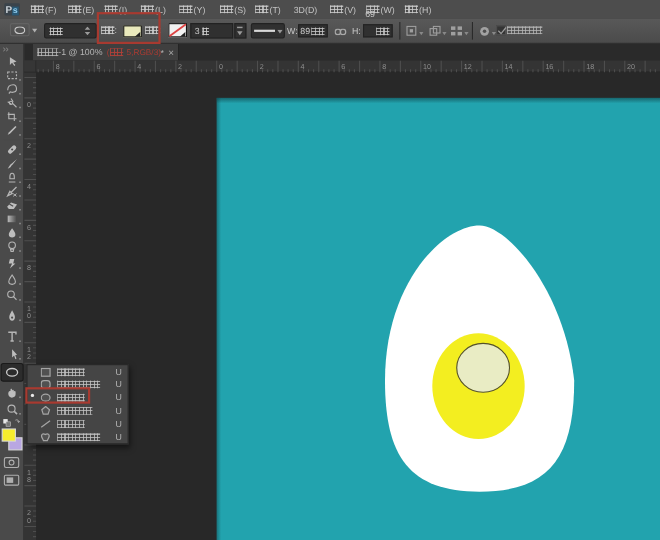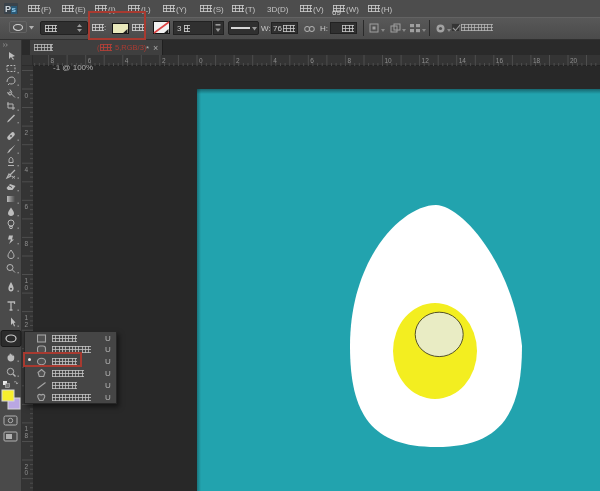--- a/index.html
+++ b/index.html
@@ -89,7 +89,7 @@
     </svg>
 <span style="position:absolute;left:261px;top:24px;font-size:8px;line-height:9px;color:#c8c8c8;white-space:pre;">W:</span>
 <div style="left:271px;top:22px;width:27px;height:12px;background:#303030;border:1px solid #222222"></div>
-<span style="position:absolute;left:273px;top:24px;font-size:8px;line-height:9px;color:#cccccc;white-space:pre;">76</span>
+<span style="position:absolute;left:273px;top:24px;font-size:8px;line-height:9px;color:#cccccc;white-space:pre;">89</span>
 <i class="cj" style="left:283px;top:25px;width:12px;height:7px;--c:rgba(200,200,200,0.8)"></i>
 <svg style="left:304px;top:26px" width="12" height="6">
       <circle cx="3.2" cy="3" r="2.5" fill="none" stroke="#a8a8a8" stroke-width="1.1"></circle>

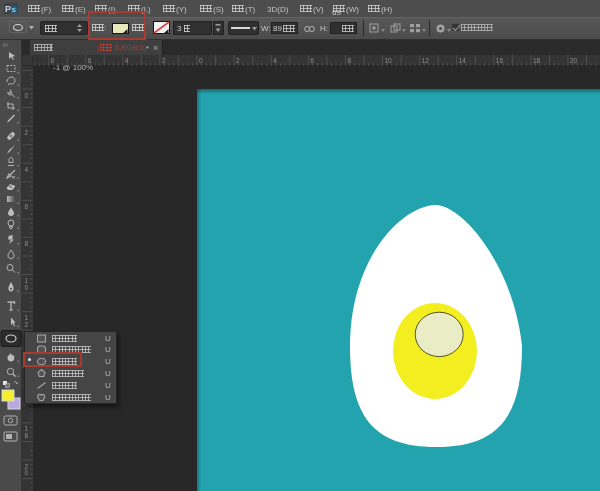--- a/index.html
+++ b/index.html
@@ -137,7 +137,7 @@
     </svg>
 <i class="cj" style="left:461px;top:24px;width:32px;height:7px;--c:rgba(182,182,182,0.78)"></i>
 <i class="cj" style="left:34px;top:44px;width:19px;height:7px;--c:rgba(185,185,185,0.8)"></i>
-<span style="position:absolute;left:53px;top:43px;font-size:8px;line-height:9px;color:#b6b6b6;white-space:pre;margin-top:20px;">-1 @ 100%</span>
+<span style="position:absolute;left:53px;top:43px;font-size:8px;line-height:9px;color:#b6b6b6;white-space:pre;">-1 @ 100%</span>
 <span style="position:absolute;left:97px;top:43.5px;font-size:7.5px;line-height:8.5px;color:#ab3b32;white-space:pre;">(</span>
 <i class="cj" style="left:100px;top:44px;width:12px;height:7px;--c:rgba(176,64,56,0.9)"></i>
 <span style="position:absolute;left:113px;top:43.5px;font-size:7.5px;line-height:8.5px;color:#ab3b32;white-space:pre;"> 5,RGB/3)</span>

